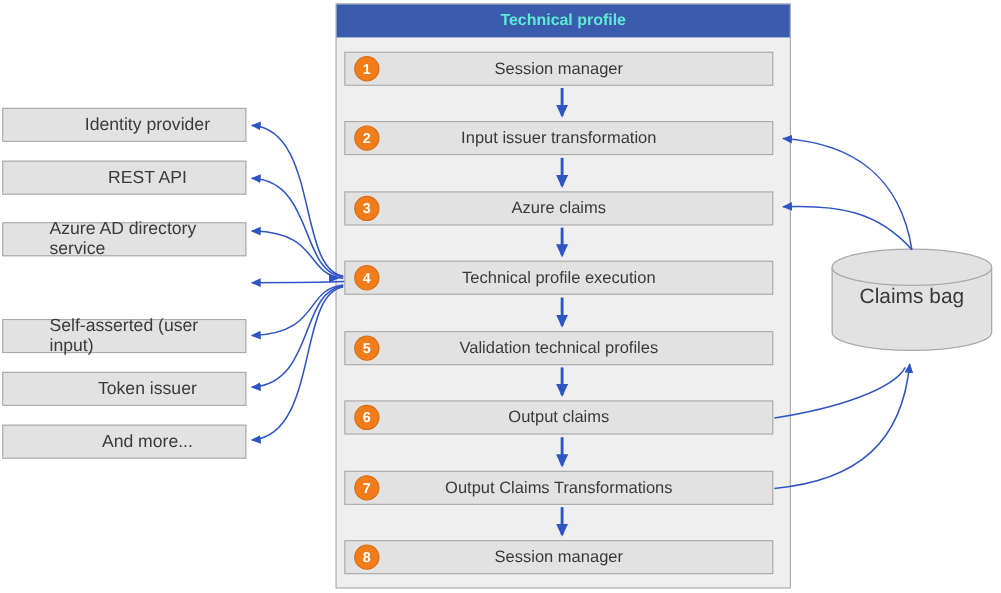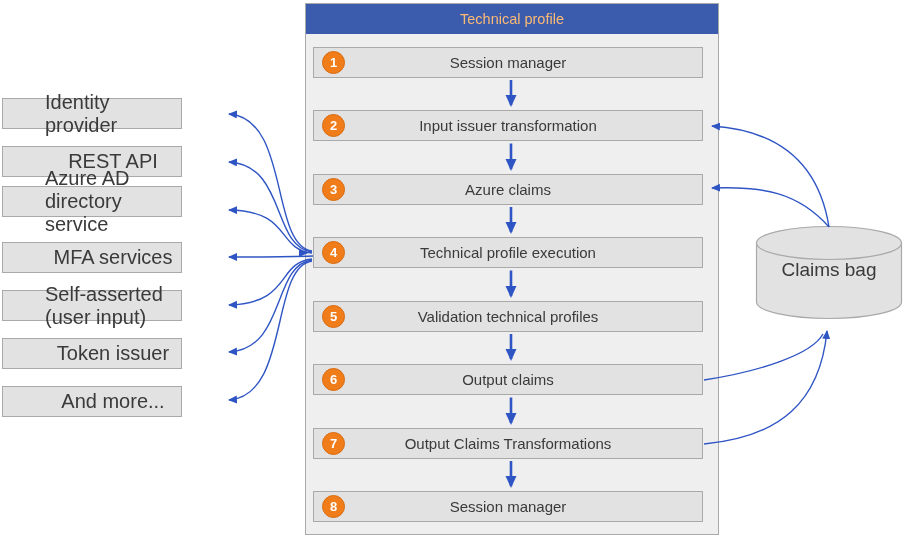--- a/index.html
+++ b/index.html
@@ -30,7 +30,7 @@
   }
   #panel-header{
     position:absolute;left:0;top:0;width:100%;height:30px;box-sizing:border-box;
-    background:var(--c-header-blue);color:#fdba74;font-weight:normal;font-size:14.5px;
+    background:var(--c-header-blue);color:#5eead4;font-weight:bold;font-size:14.5px;
     display:flex;align-items:center;justify-content:center;
   }
   .step-box{

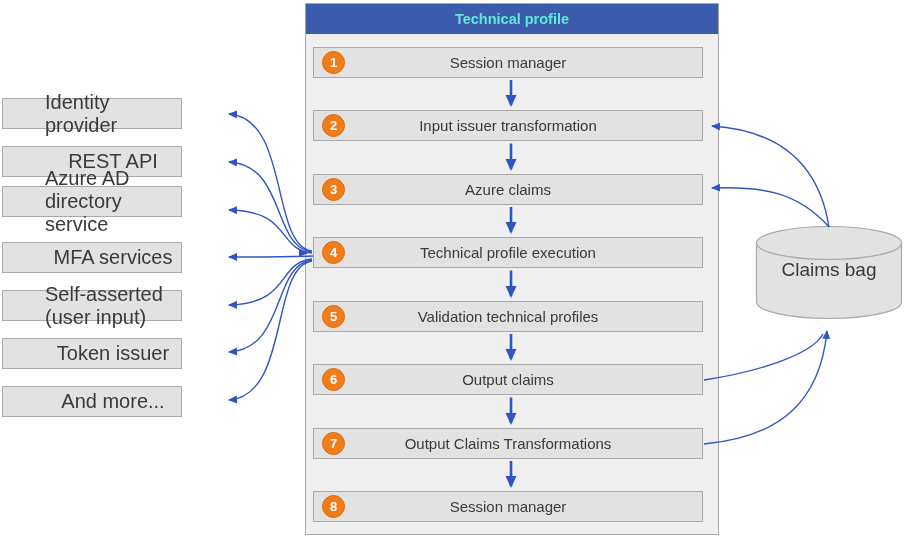--- a/index.html
+++ b/index.html
@@ -19,10 +19,10 @@
     overflow:hidden;
   }
   .src-box{
-    position:absolute;left:2px;width:180px;height:31px;box-sizing:border-box;
+    position:absolute;left:2px;width:222px;height:31px;box-sizing:border-box;
     background:var(--c-box-fill);border:1px solid var(--c-box-border);
     display:flex;align-items:center;justify-content:center;
-    font-size:20px;z-index:2;padding-left:42px;
+    font-size:16px;z-index:2;padding-left:42px;
   }
   #panel{
     position:absolute;left:305px;top:3px;width:414px;height:532px;box-sizing:border-box;

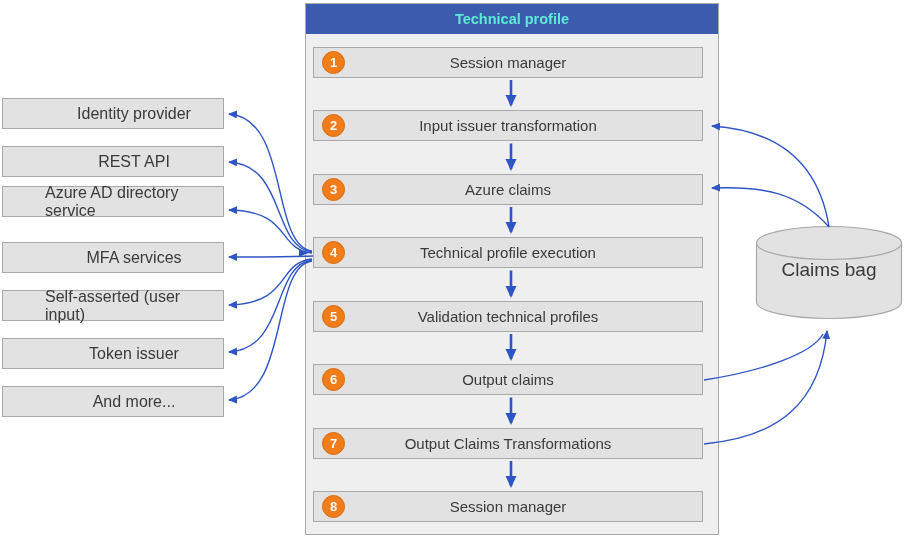--- a/index.html
+++ b/index.html
@@ -67,7 +67,7 @@
   <div class="src-box" style="top:146px">
       <span>REST API</span>
     </div>
-  <div class="src-box" style="top:186px">
+  <div class="src-box" style="top:202px">
       <span>Azure AD directory service</span>
     </div>
   <div class="src-box" style="top:242px">

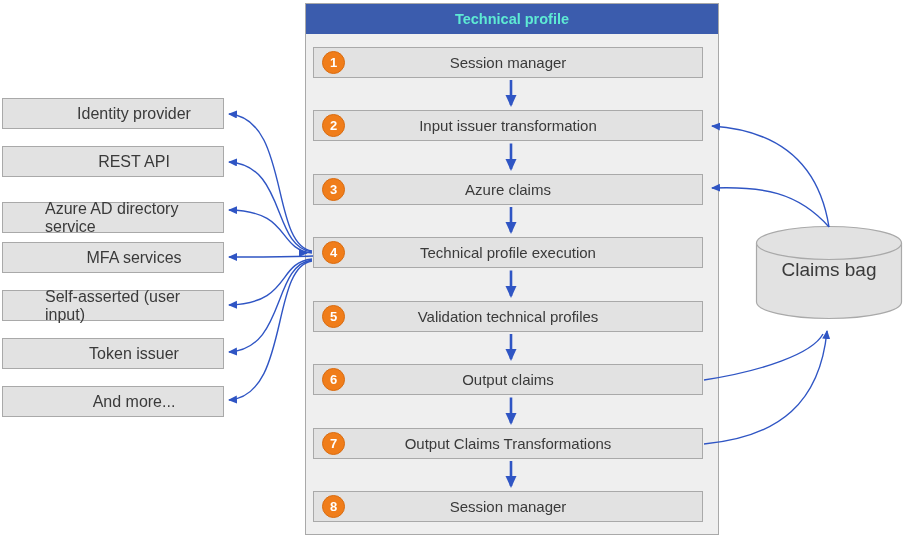--- a/index.html
+++ b/index.html
@@ -69,9 +69,6 @@
     </div>
   <div class="src-box" style="top:202px">
       <span>Azure AD directory service</span>
-    </div>
-  <div class="src-box" style="top:242px">
-      <span>MFA services</span>
     </div>
   <div class="src-box" style="top:290px">
       <span>Self-asserted (user input)</span>

